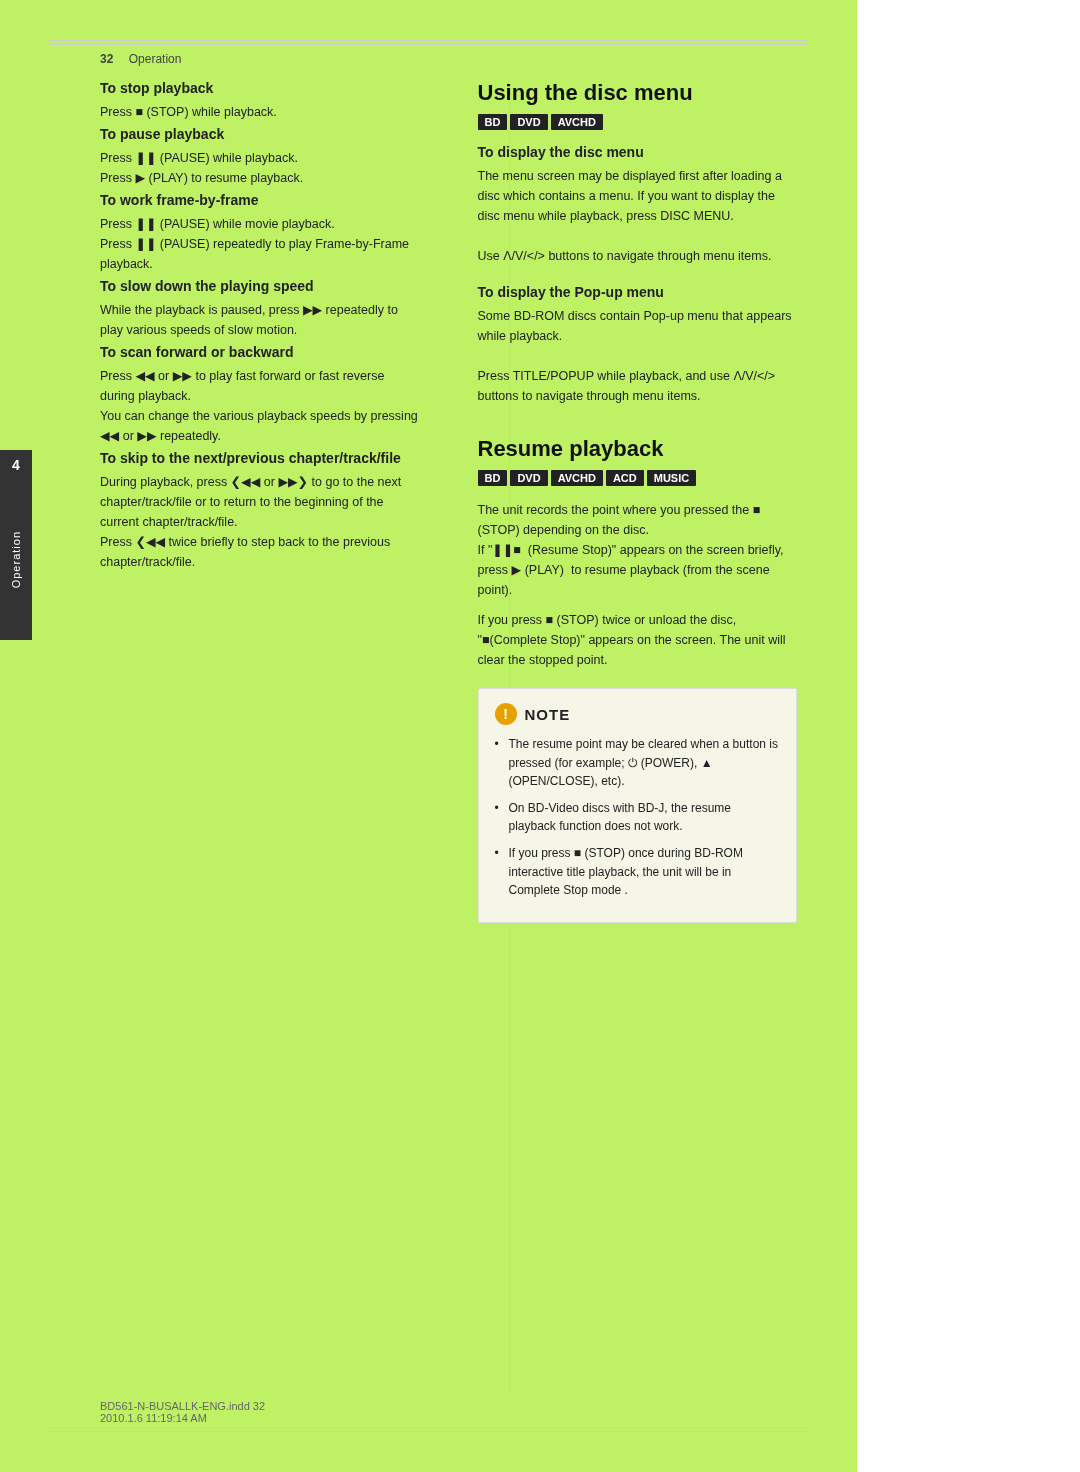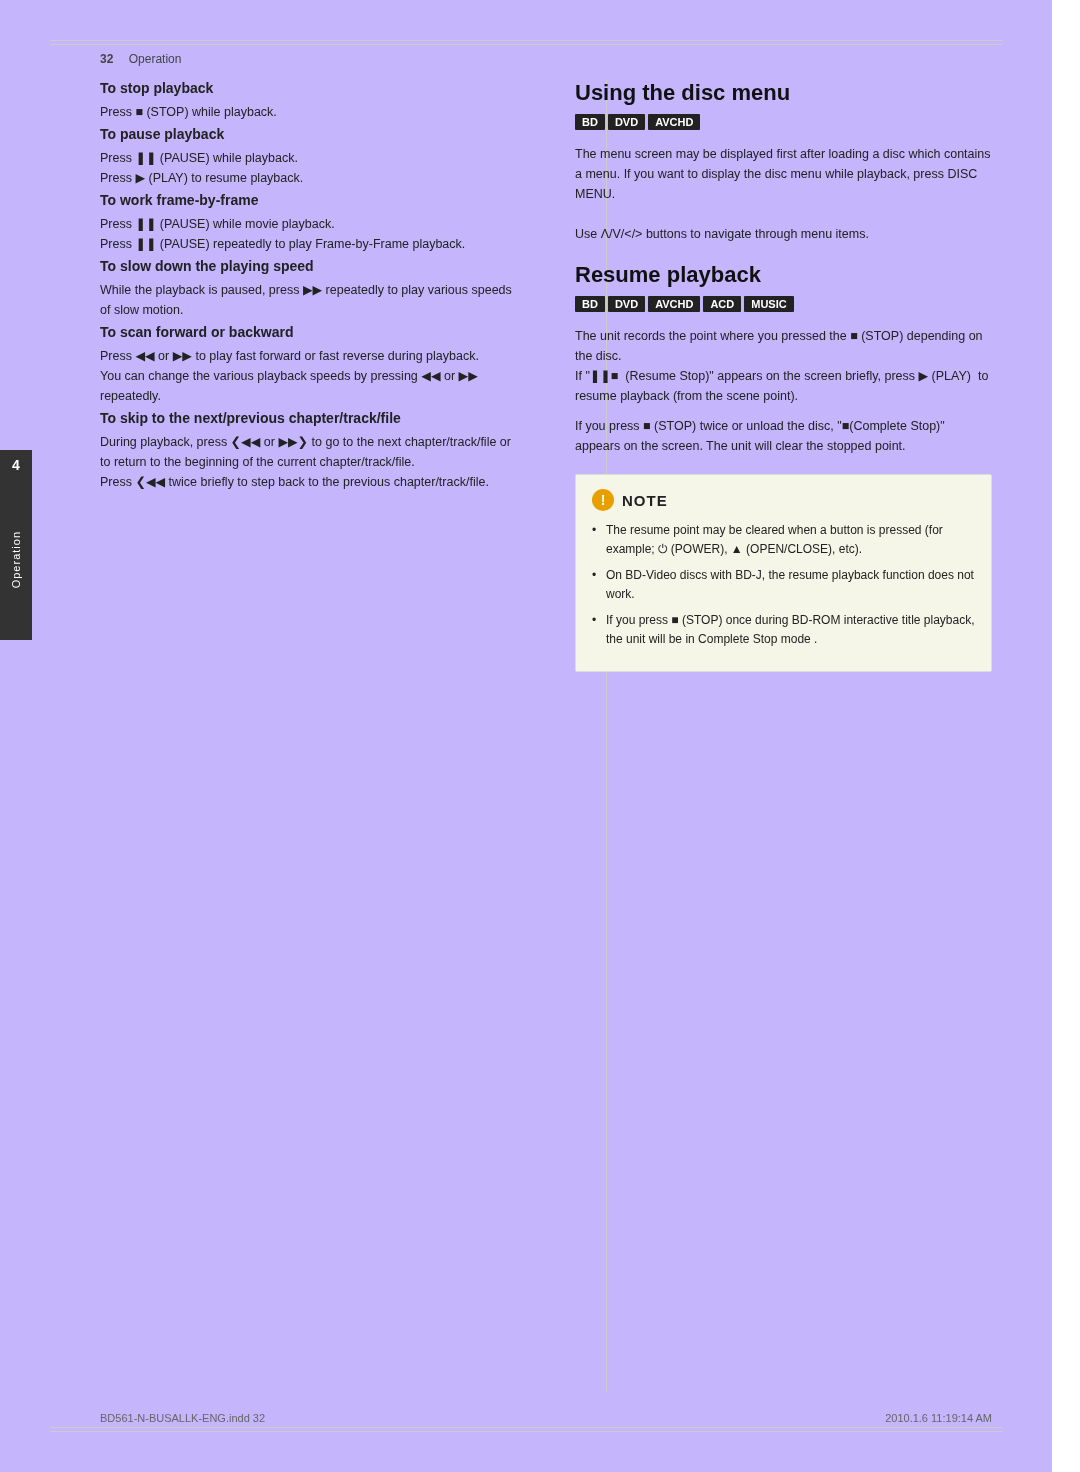--- a/index.html
+++ b/index.html
@@ -13,11 +13,11 @@
       position: relative;
     }
     .page {
-      width: 1052px;
+      width: 857px;
       min-height: 1472px;
       padding: 0;
       position: relative;
-      background: #c4b5fd;
+      background: #bef264;
     }
     
     .top-border-outer {

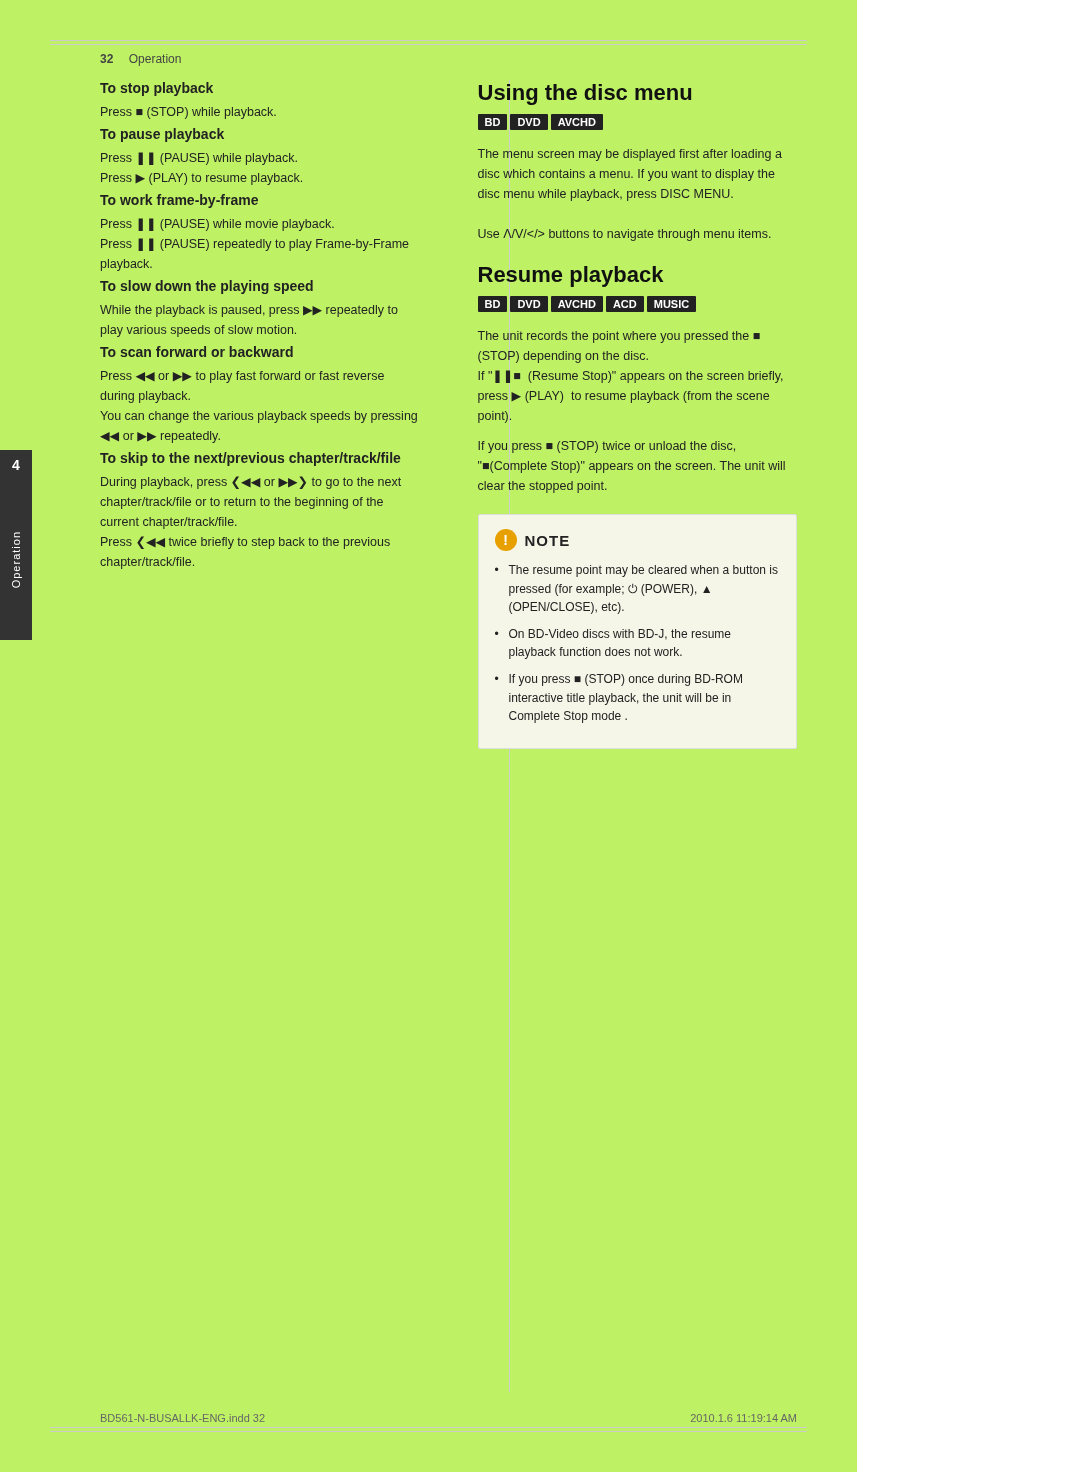--- a/index.html
+++ b/index.html
@@ -317,6 +317,7 @@
         </div>
 
         <div>
+          <div class="section-heading">To display the disc menu</div>
           <div class="section-body">
             The menu screen may be displayed first after loading a disc which contains a menu. If you want to display the disc menu while playback, press DISC MENU.<br><br>
             Use Λ/V/&lt;/&gt; buttons to navigate through menu items.

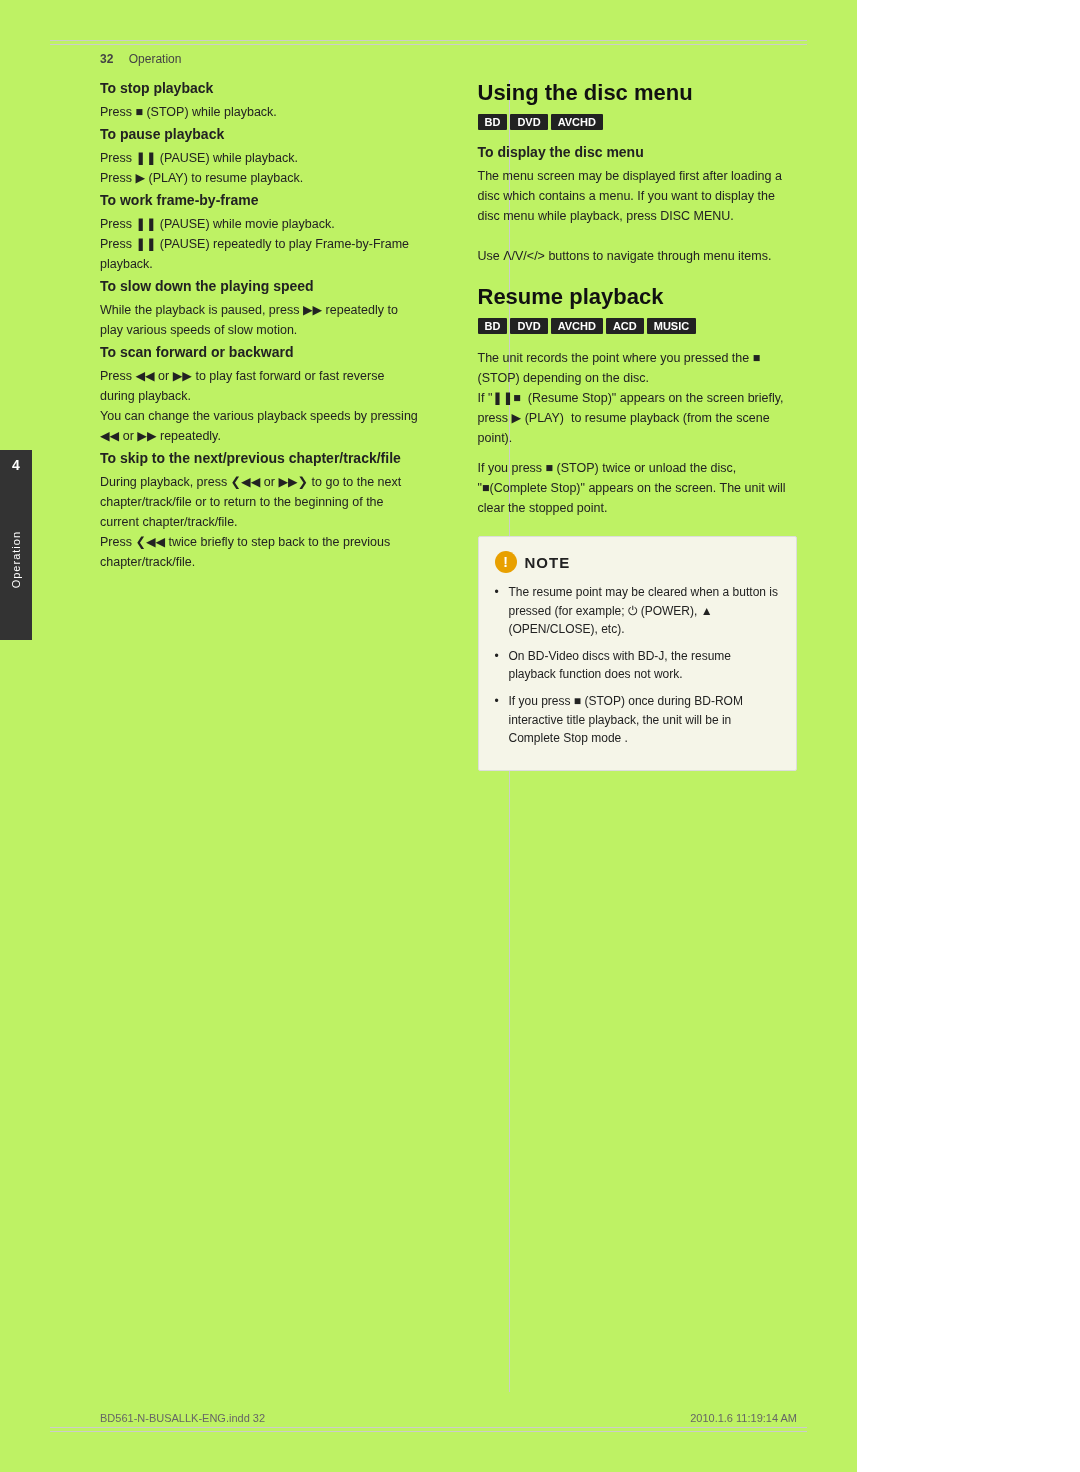--- a/index.html
+++ b/index.html
@@ -324,6 +324,13 @@
           </div>
         </div>
 
+        <div style="margin-top:18px;">
+          <div class="section-heading">To display the Pop-up menu</div>
+          <div class="section-body">
+            Some BD-ROM discs contain Pop-up menu that appears while playback.<br><br>
+            Press TITLE/POPUP while playback, and use Λ/V/&lt;/&gt; buttons to navigate through menu items.
+          </div>
+        </div>
       </div>
 
       <div class="resume-section">

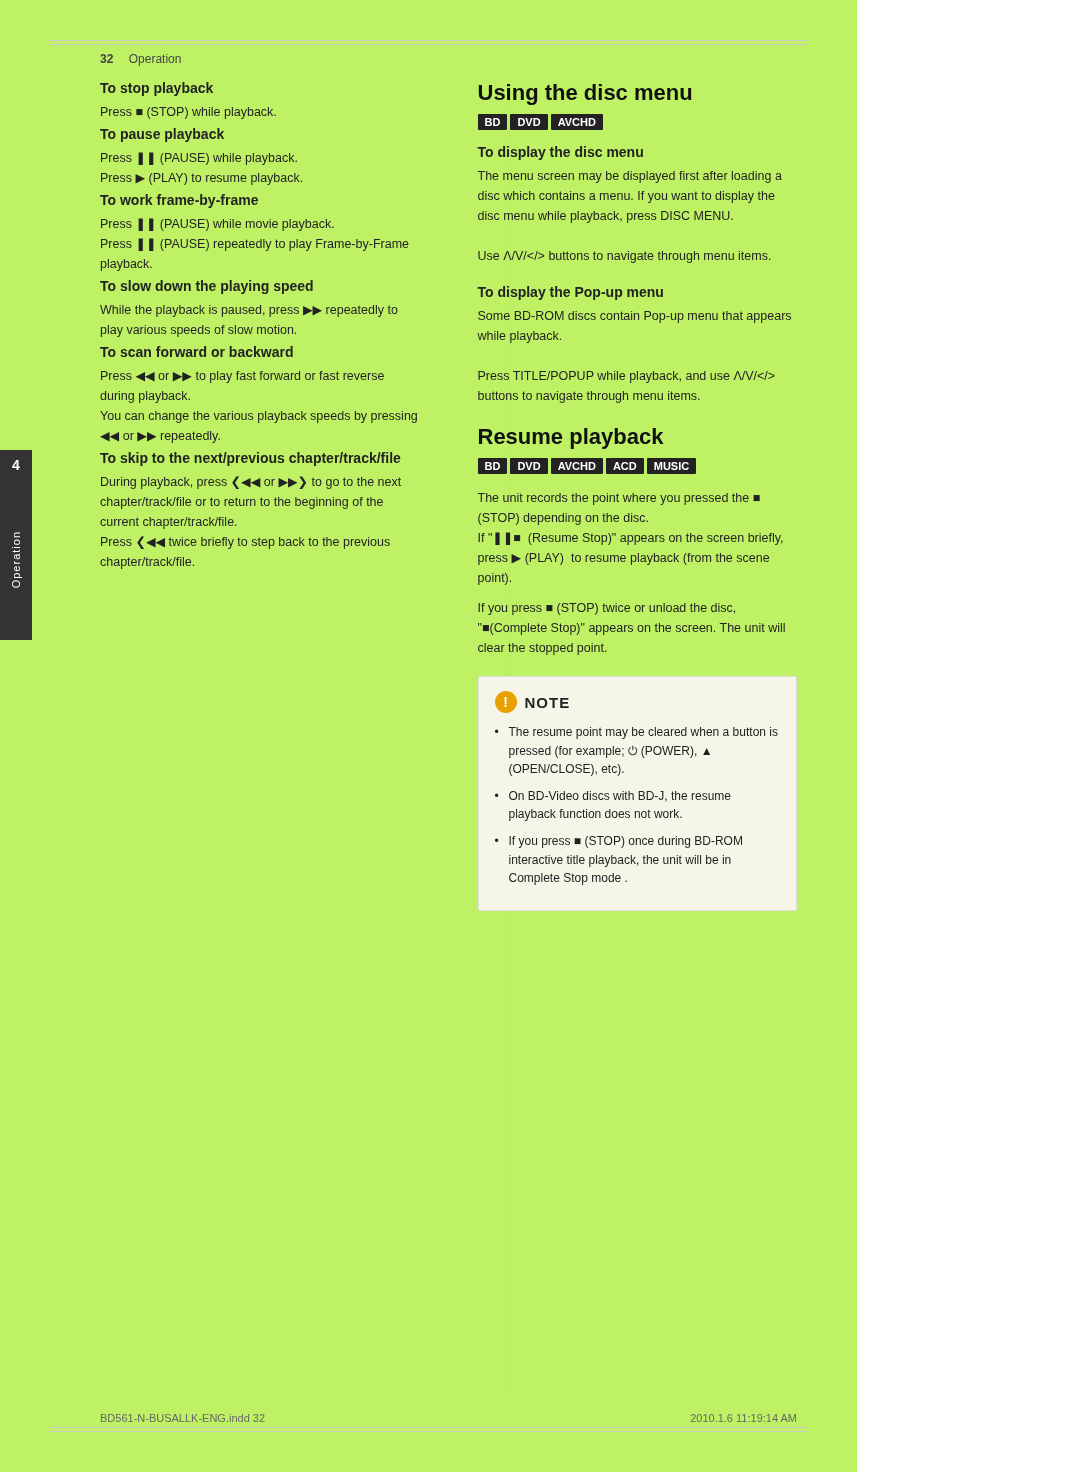--- a/index.html
+++ b/index.html
@@ -160,7 +160,7 @@
     }
     
     .resume-section {
-      margin-top: 18px;
+      margin-top: 30px;
     }
     
     .note-box {

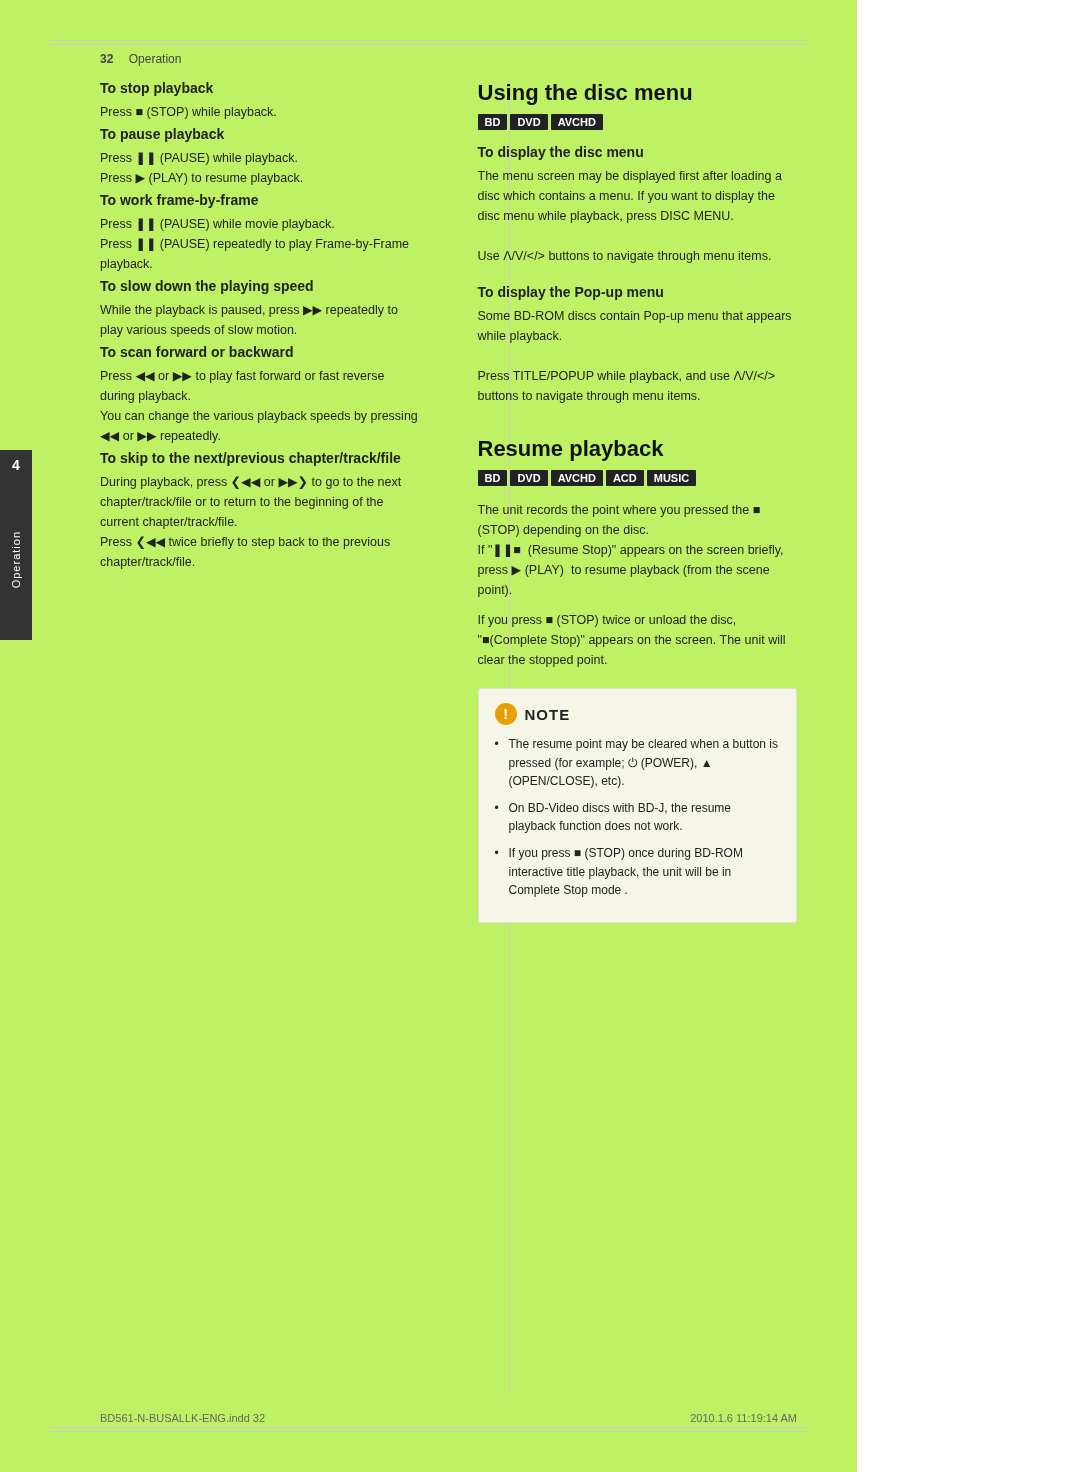--- a/index.html
+++ b/index.html
@@ -222,6 +222,7 @@
       justify-content: space-between;
       font-size: 11px;
       color: #666;
+      flex-direction: column;
     }
     
     .col-divider {

